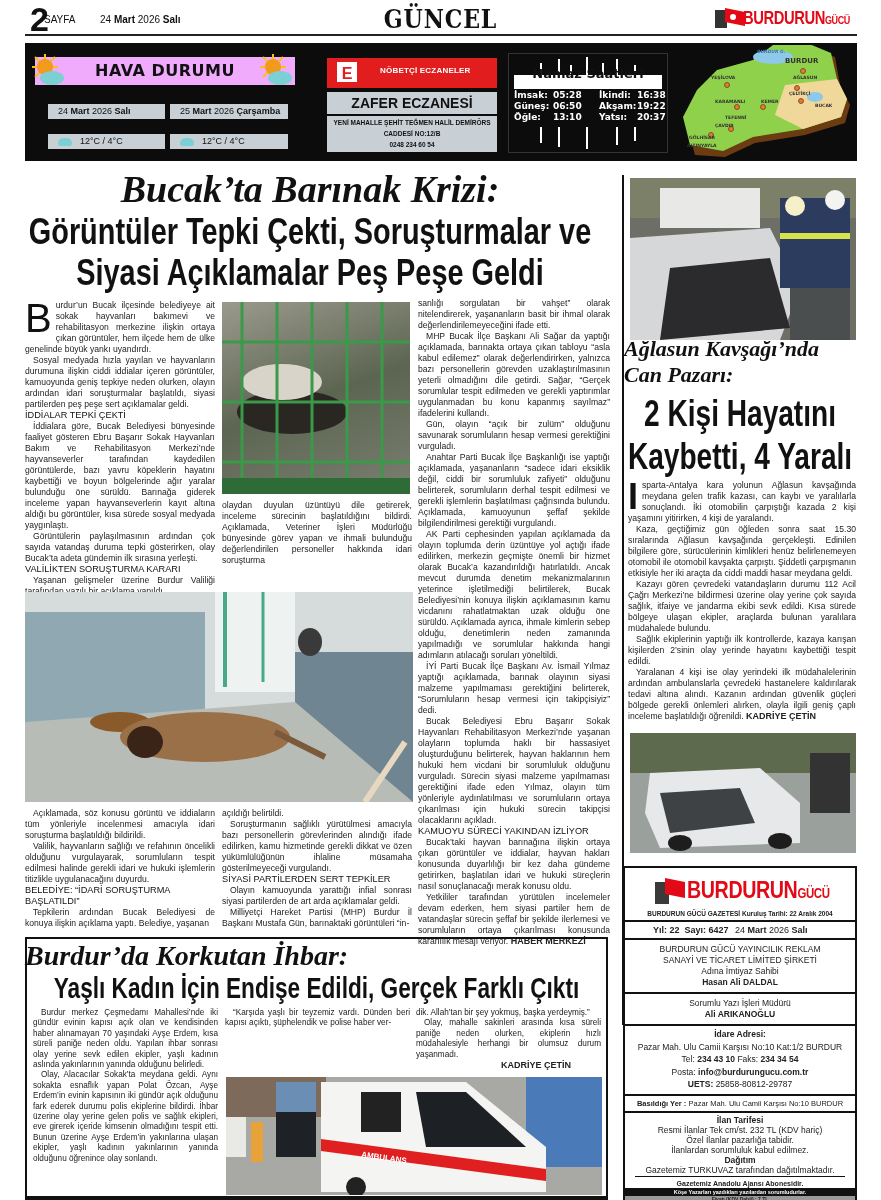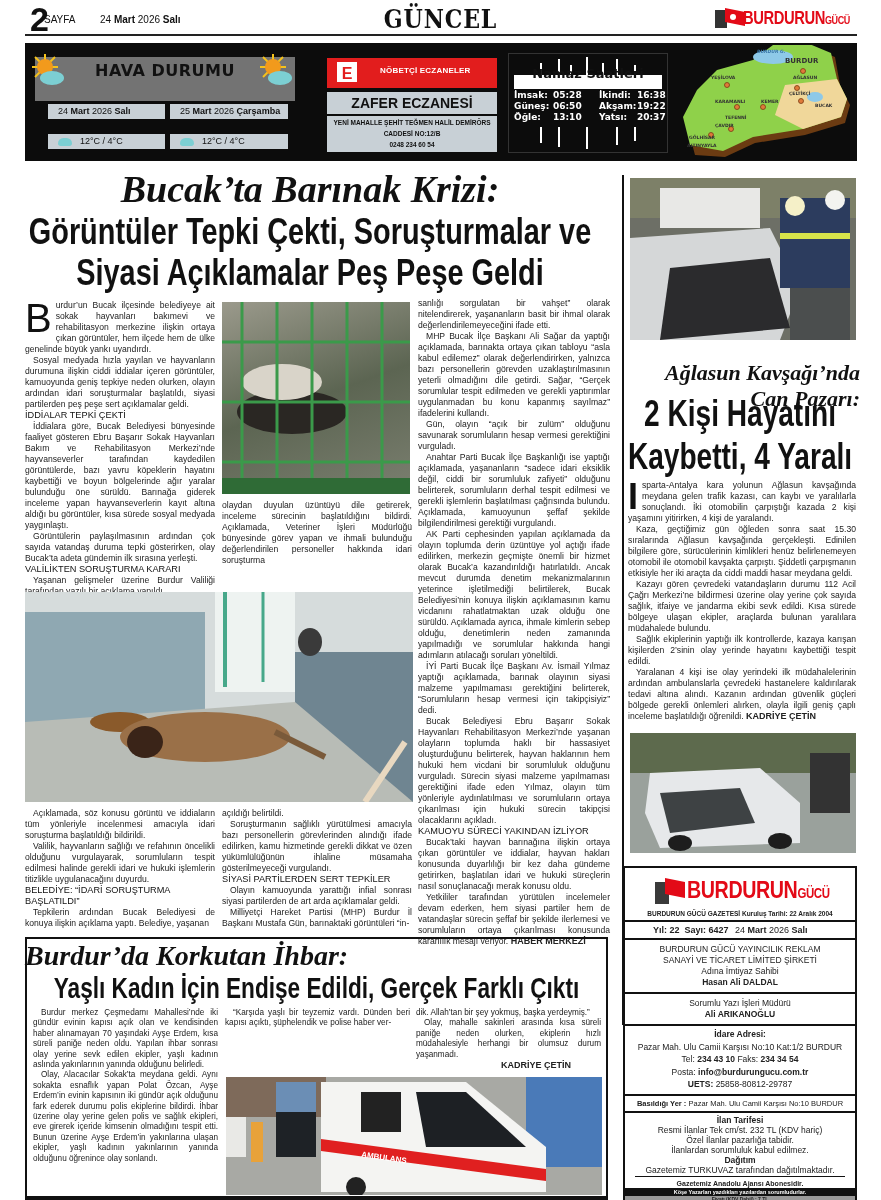--- a/index.html
+++ b/index.html
@@ -17,7 +17,7 @@
 #hr-top{left:25px;top:34px;width:832px;height:2px;background:#222}
 #banner{left:25px;top:43px;width:832px;height:118px;background:#0c0c0c}
 
-#wx-title{left:35px;top:57px;width:260px;height:44px;background:#737373;text-align:center;font:700 16px/28px "DejaVu Sans",sans-serif;letter-spacing:.5px}
+#wx-title{left:35px;top:57px;width:260px;height:28px;background:#f0abfc;text-align:center;font:700 16px/28px "DejaVu Sans",sans-serif;letter-spacing:.5px}
 .sun{position:absolute;width:36px;height:36px}
 .wx-box{position:absolute;background:#c8d0d6;height:15px;font-size:9px;line-height:15px;padding-left:10px}
 .wx-box b{font-weight:700}

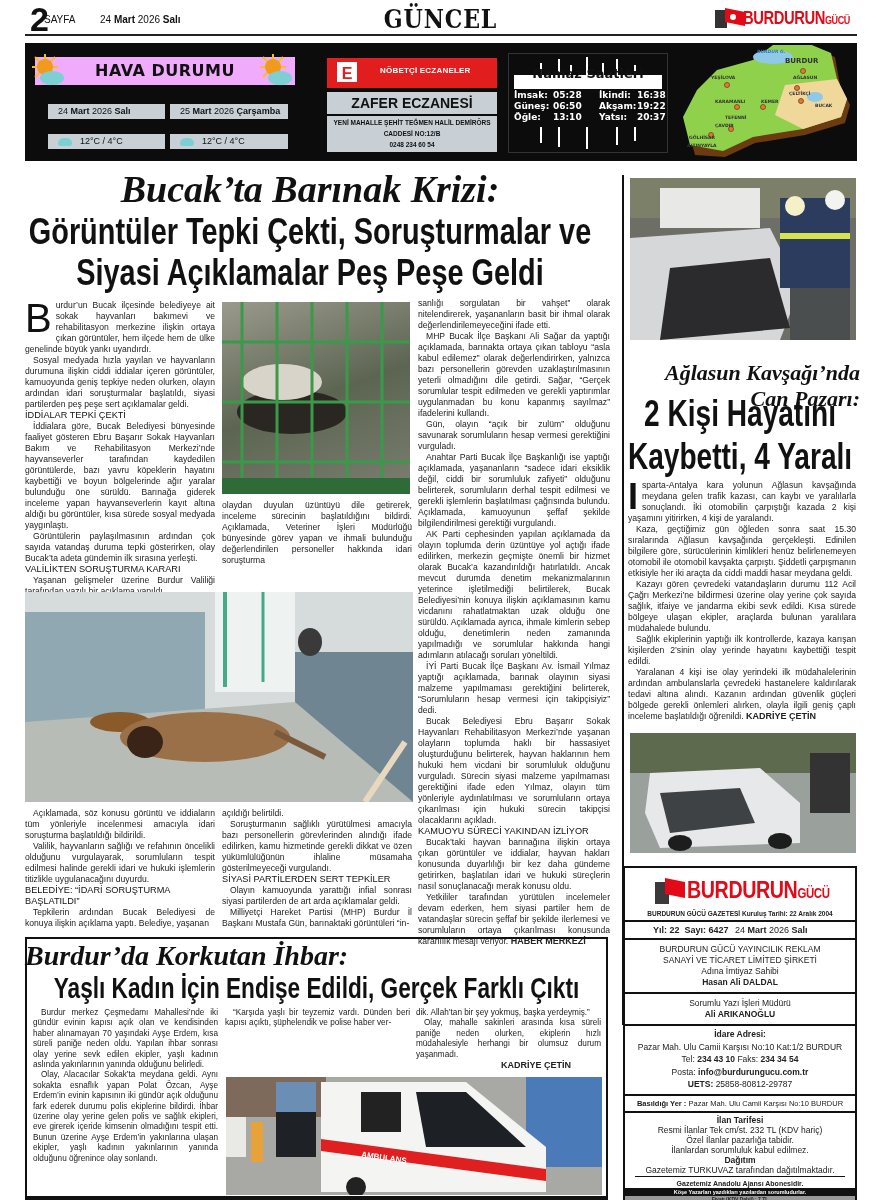--- a/index.html
+++ b/index.html
@@ -47,7 +47,7 @@
 .photo{position:absolute;overflow:hidden}
 
 #r-frame{left:622px;top:175px;width:2px;height:850px;background:#111}
-#r-italic{left:624px;top:360px;width:236px;text-align:right;font:italic 700 22px/26px "Liberation Serif",serif}
+#r-italic{left:624px;top:336px;width:236px;text-align:left;font:italic 700 22px/26px "Liberation Serif",serif}
 #r-big1{left:590px;width:300px;top:394px;text-align:center;font-size:36px;line-height:40px}
 #r-big2{left:590px;width:300px;top:437px;text-align:center;font-size:36px;line-height:40px}
 

